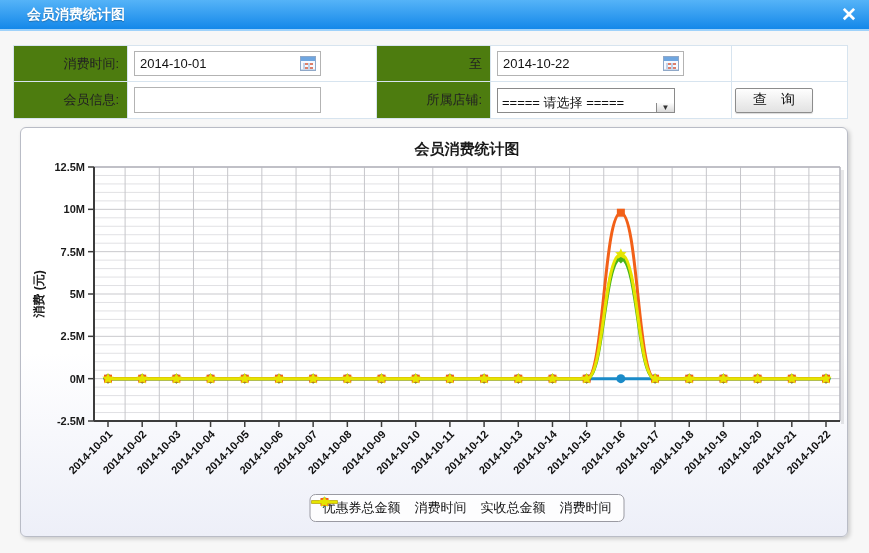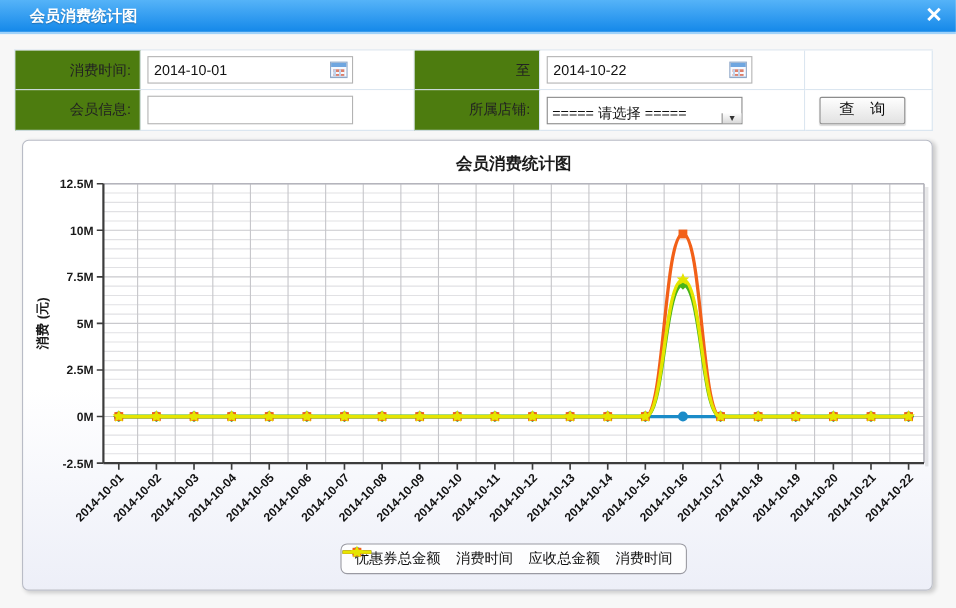--- a/index.html
+++ b/index.html
@@ -82,7 +82,7 @@
     font-size: 8px; color: #333;
   }
   .querybtn {
-    width: 78px; height: 25px; margin-left: 13px;
+    width: 78px; height: 25px; margin-left: 3px;
     border: 1px solid #8c8c8c; border-radius: 2px;
     background: linear-gradient(#fefefe, #e2e2e2);
     font-family: "Liberation Sans", sans-serif;

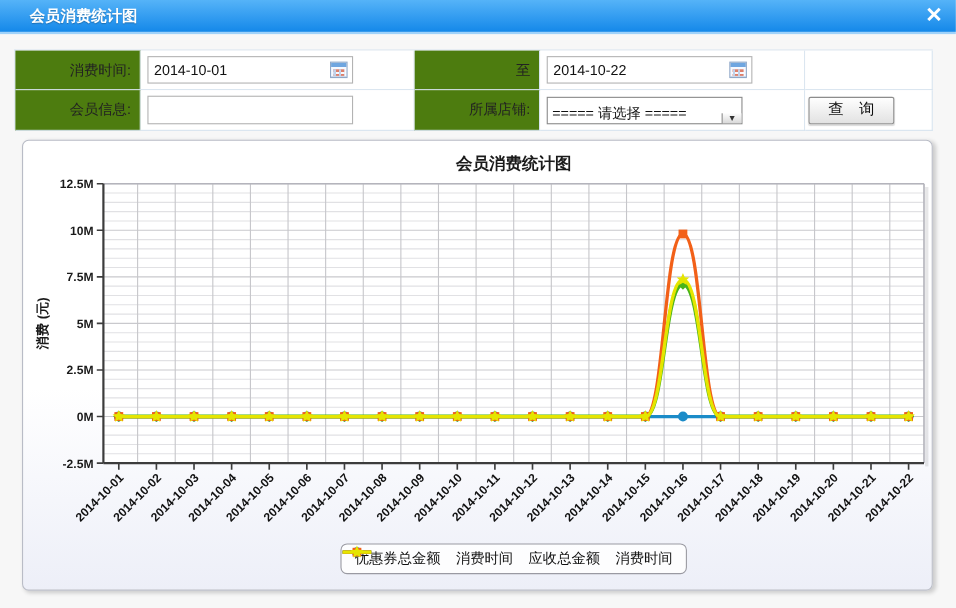--- a/index.html
+++ b/index.html
@@ -392,7 +392,7 @@
           <g></g>
           <rect x="10" y="3" width="8" height="8" fill="#f26018"></rect>
         </svg>
-        <span>应收总金额</span>
+        <span>实收总金额</span>
       </div>
       <div class="item">
         <svg width="28" height="14">

